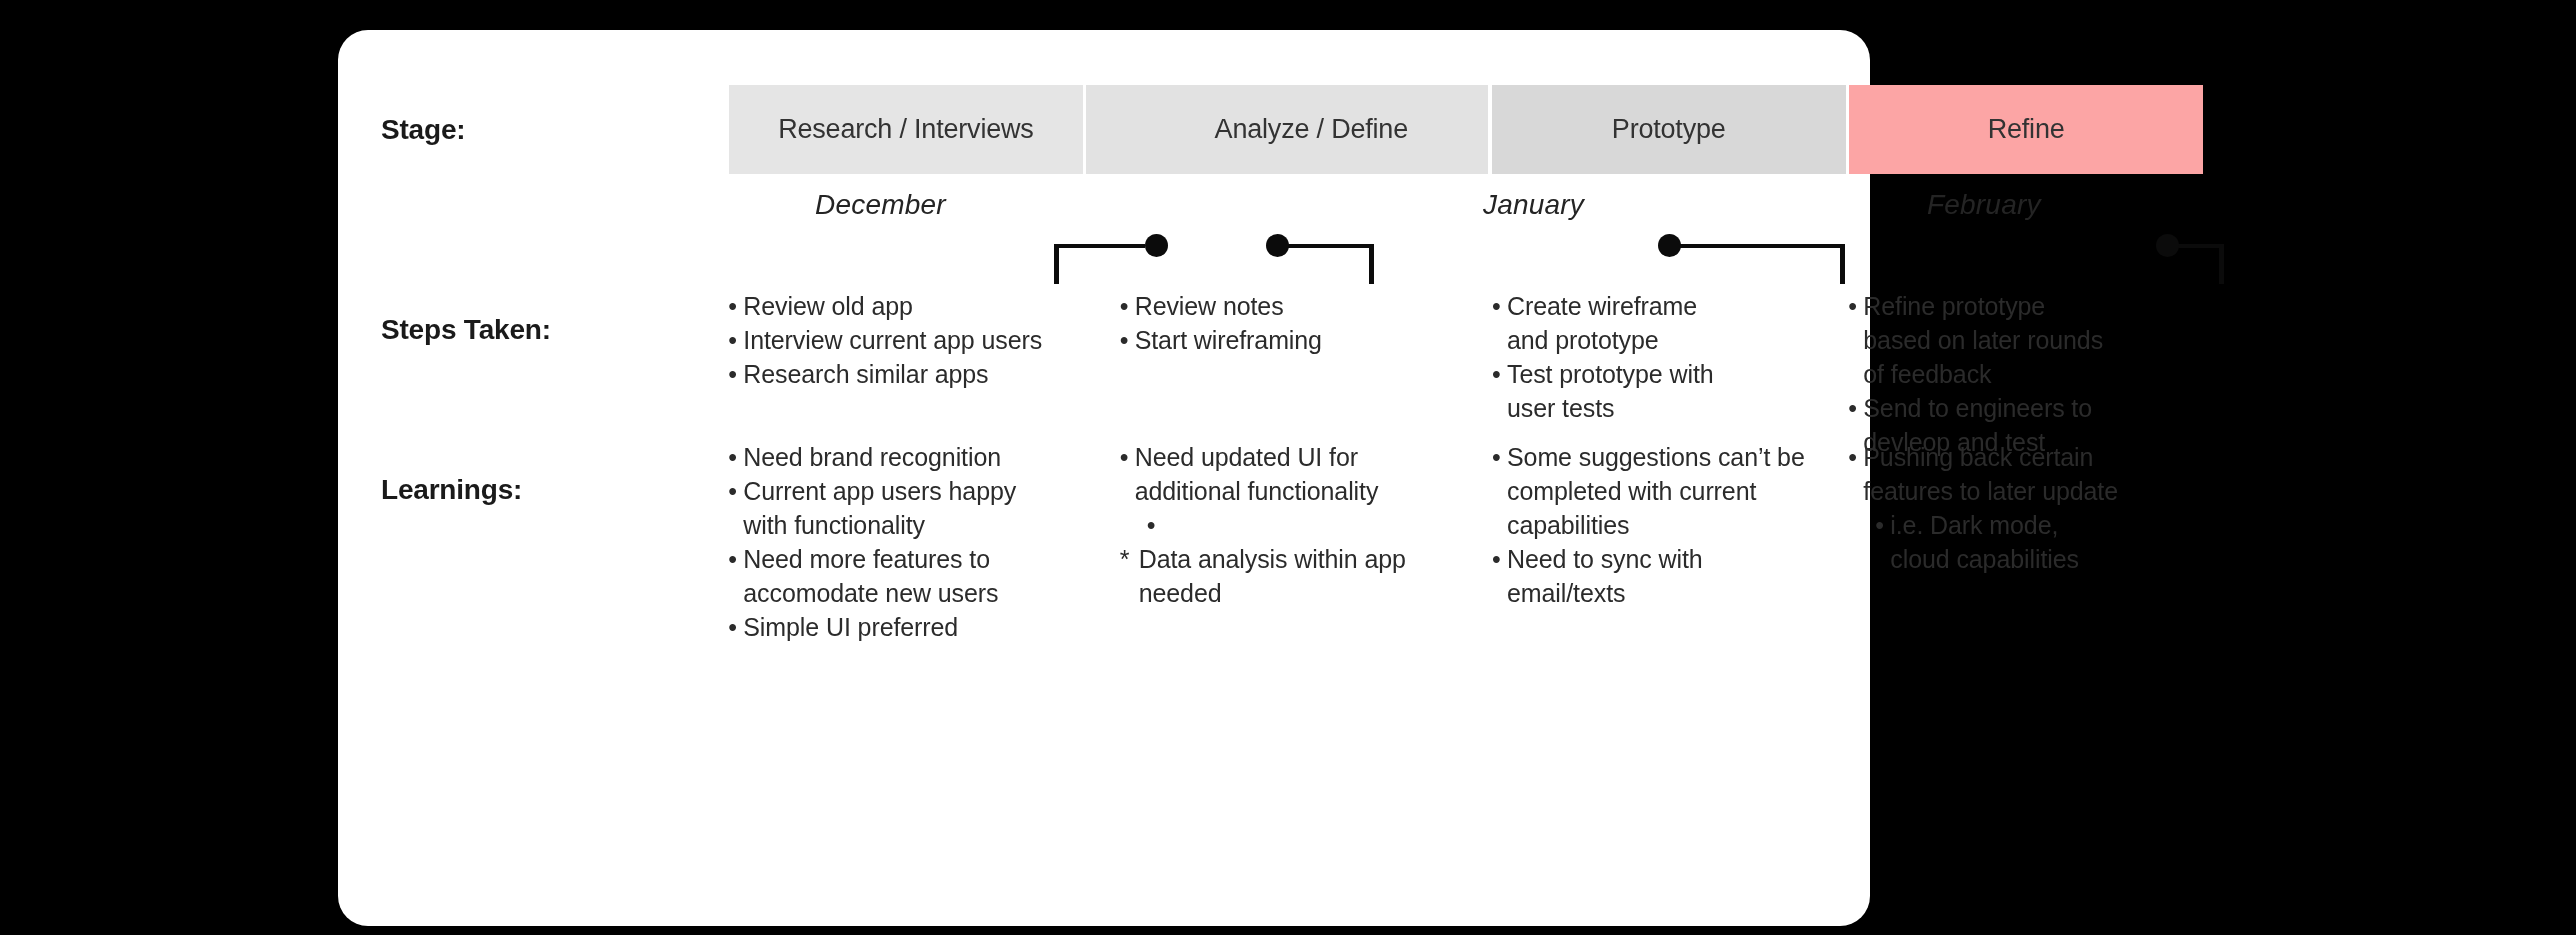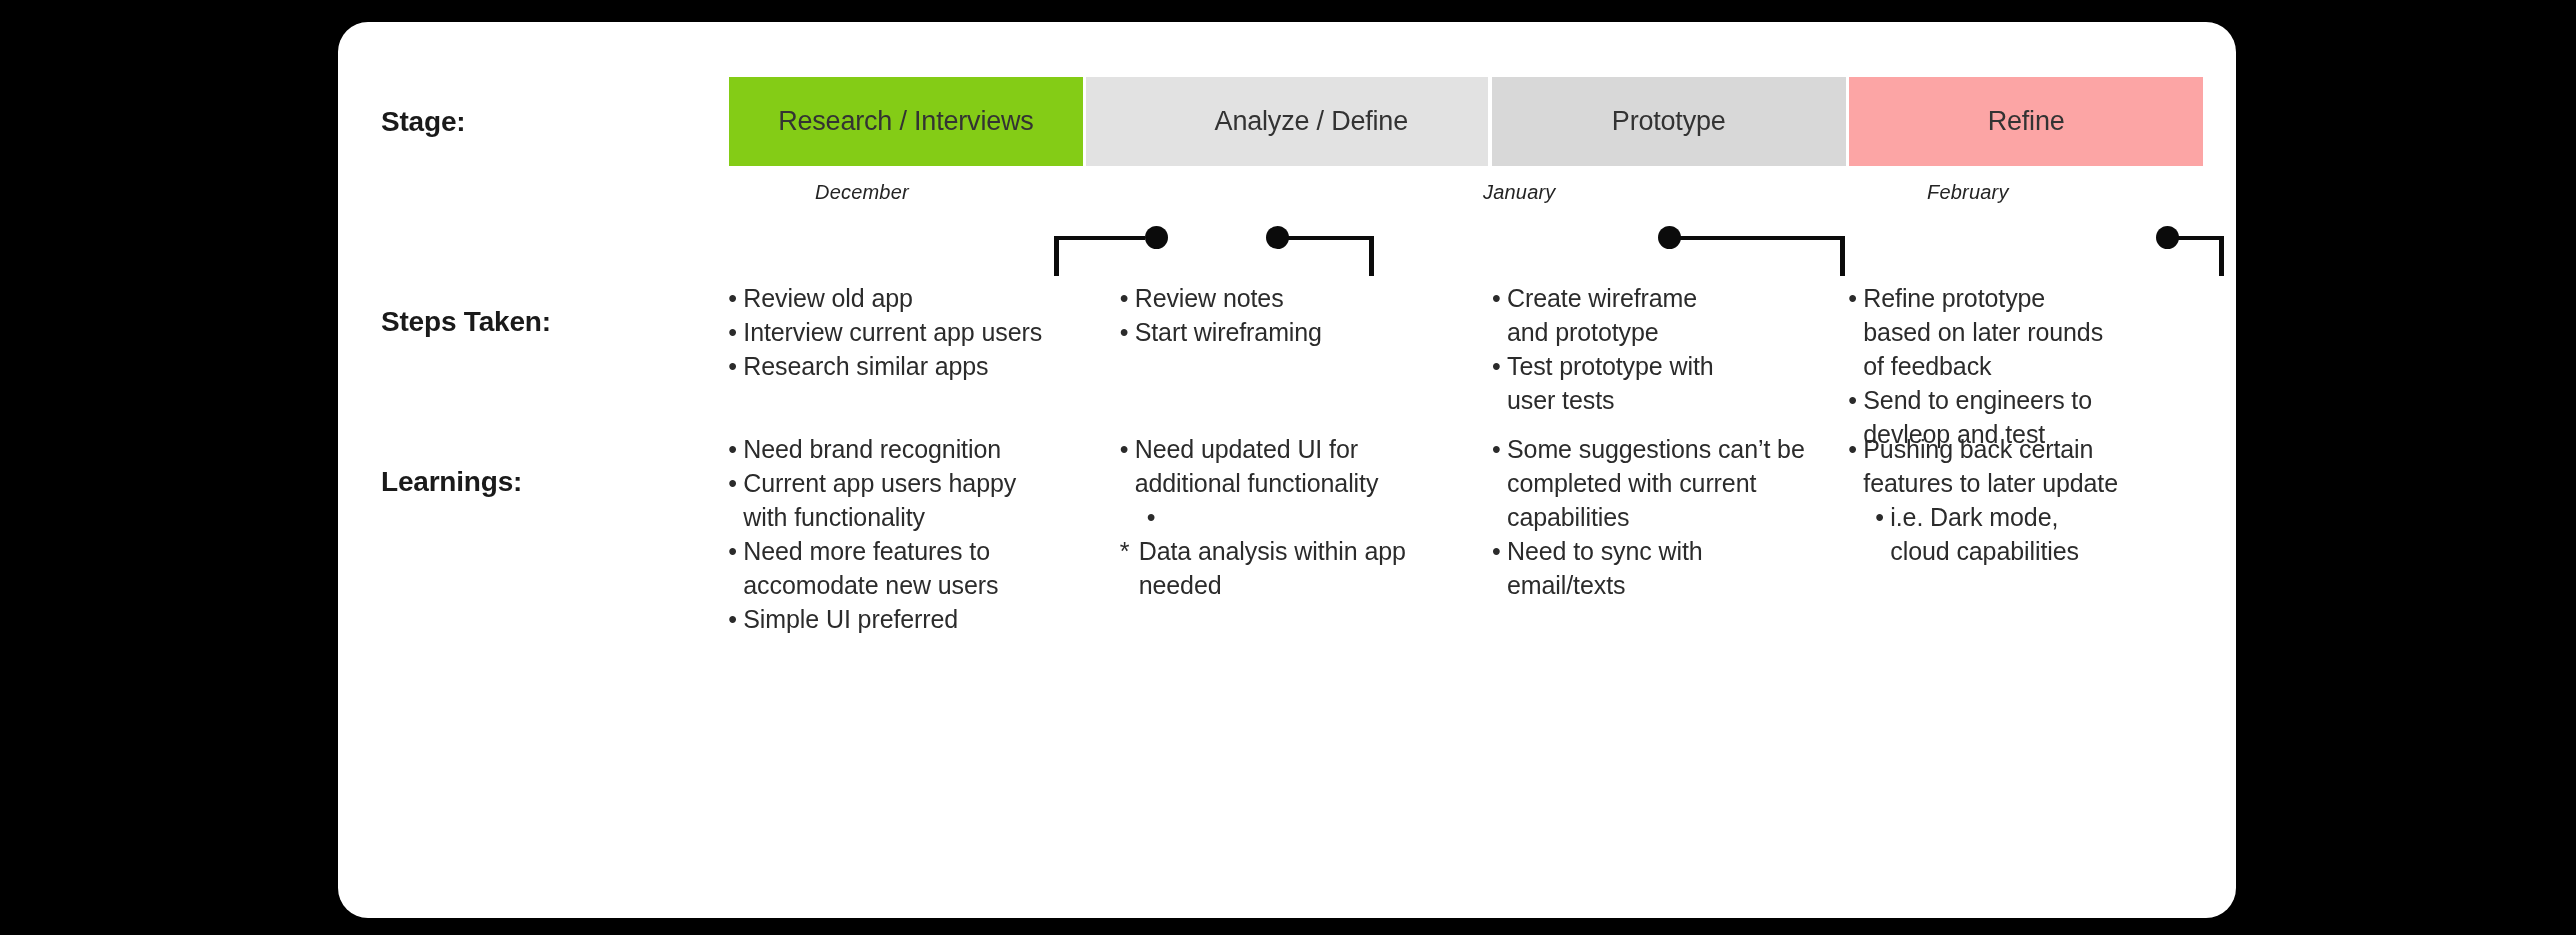--- a/index.html
+++ b/index.html
@@ -25,8 +25,8 @@
   #card {
     position: absolute;
     left: 338px;
-    top: 22px;
-    width: 1898px;
+    top: 30px;
+    width: 1532px;
     height: 896px;
     background: #ffffff;
     border-radius: 30px;

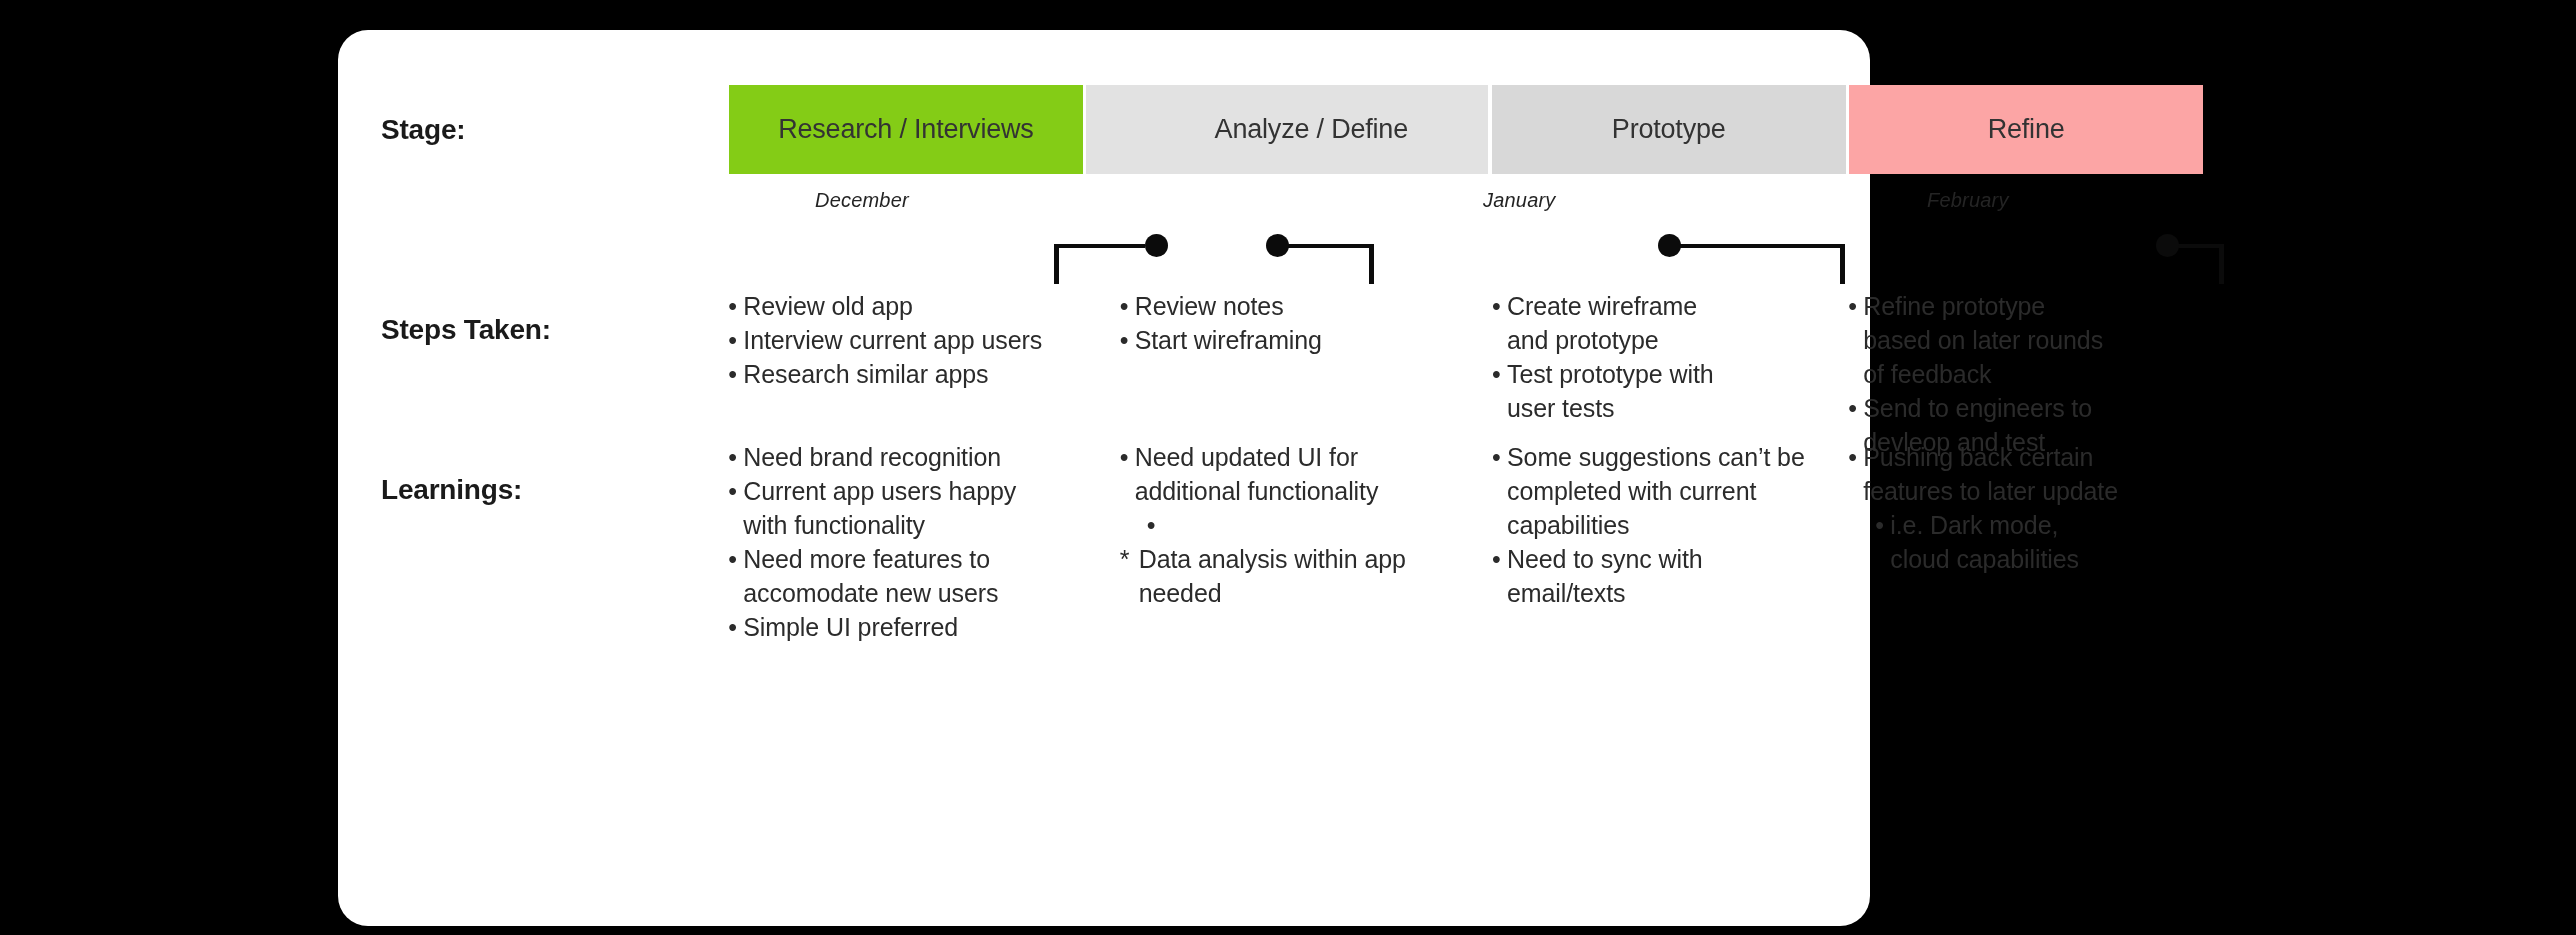--- a/index.html
+++ b/index.html
@@ -185,7 +185,7 @@
     <div id="stage-row">
       <div class="row-label" id="stage-label">Stage:</div>
       <div id="stage-boxes">
-          <div class="stage-box" style="background: #84cc16;">
+          <div class="stage-box" style="background: #e5e5e5;">
             <span>Research / Interviews</span>
           </div>
           <div class="stage-box" style="background: rgb(226, 226, 226); padding-left: 48px;">

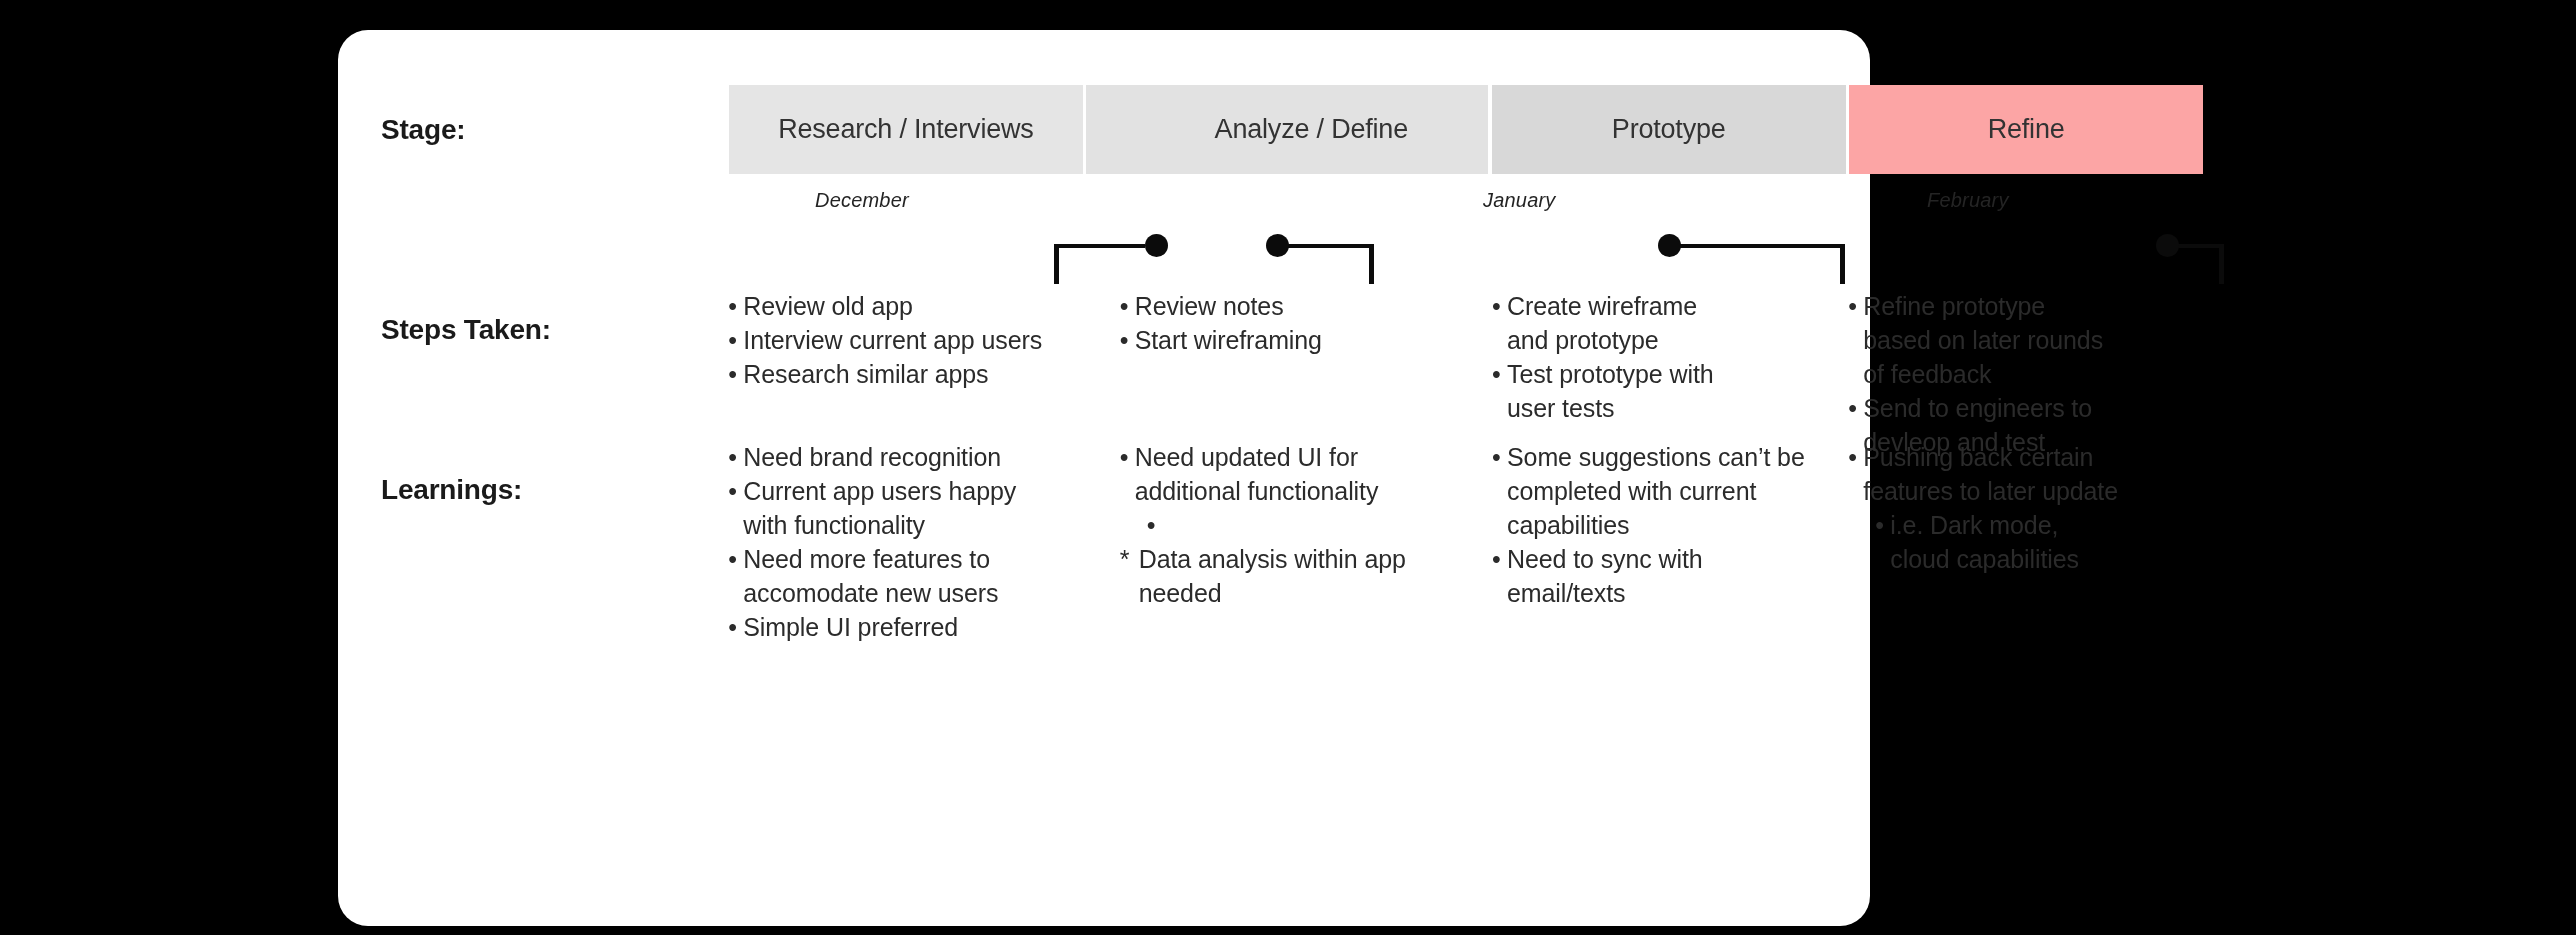--- a/index.html
+++ b/index.html
@@ -85,7 +85,7 @@
   .month-label {
     position: absolute;
     font-style: italic;
-    font-size: 20px;
+    font-size: 28px;
     color: #242424;
     white-space: nowrap;
     letter-spacing: 0.2px;

